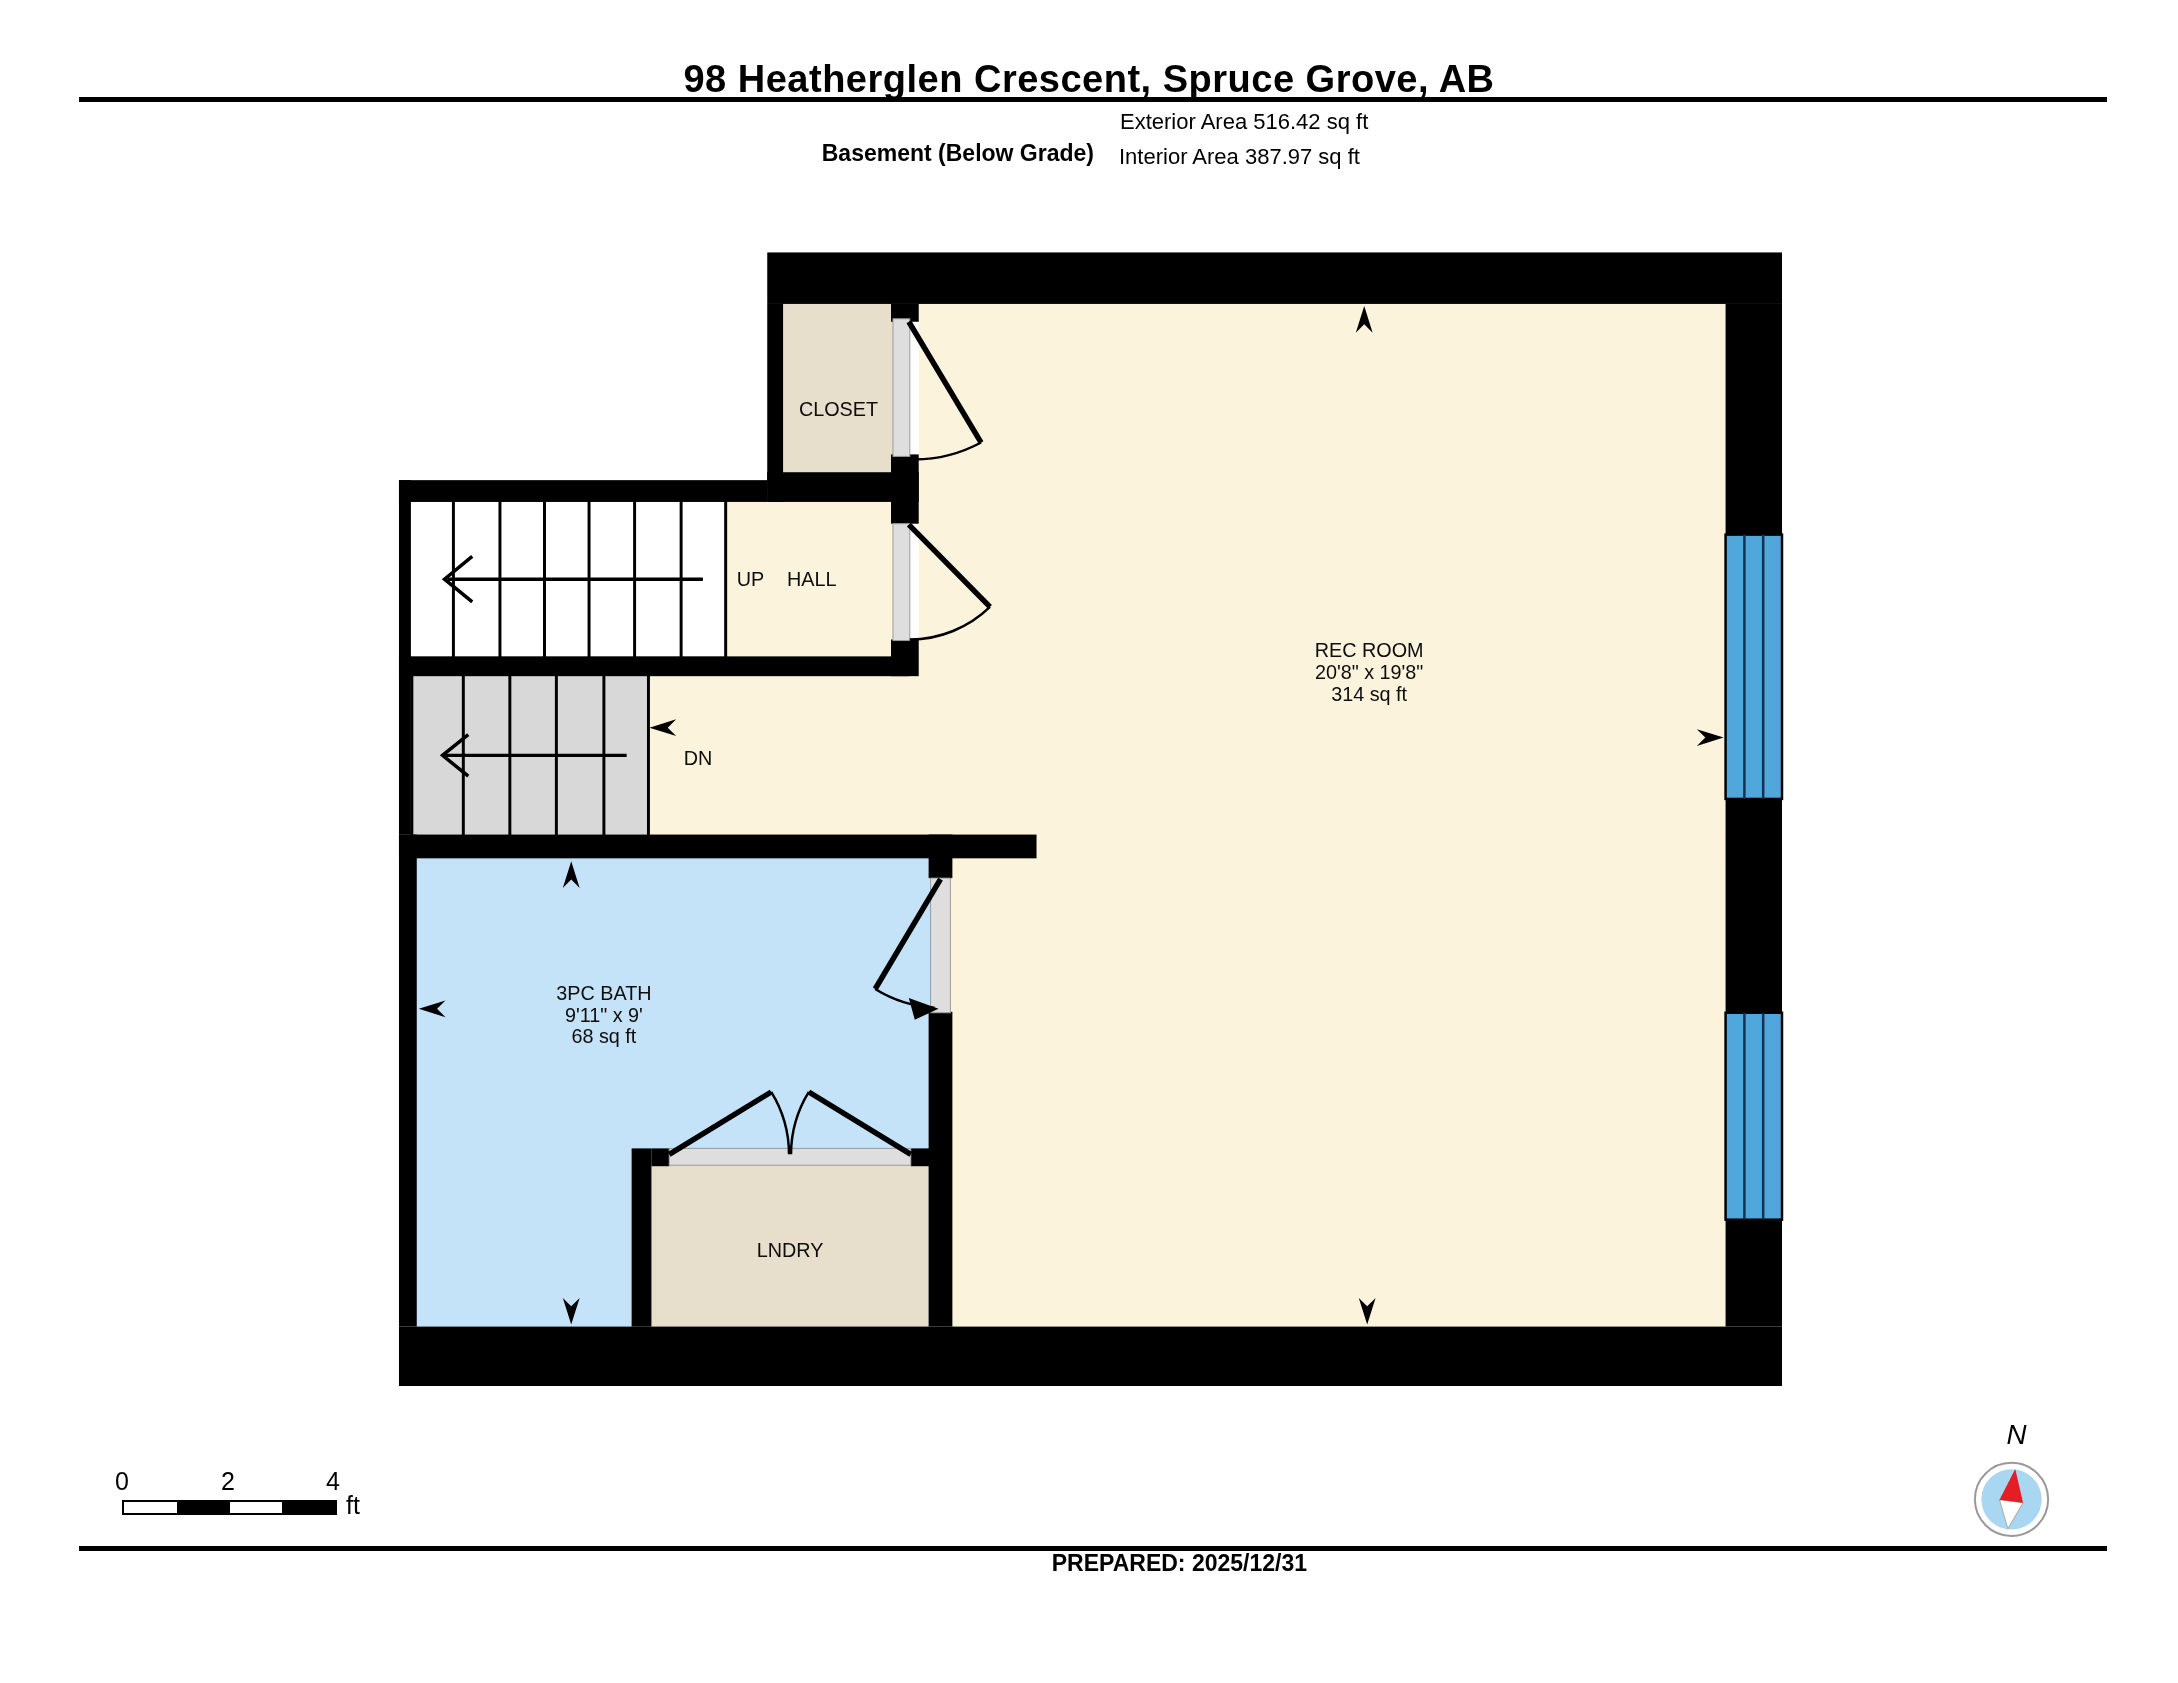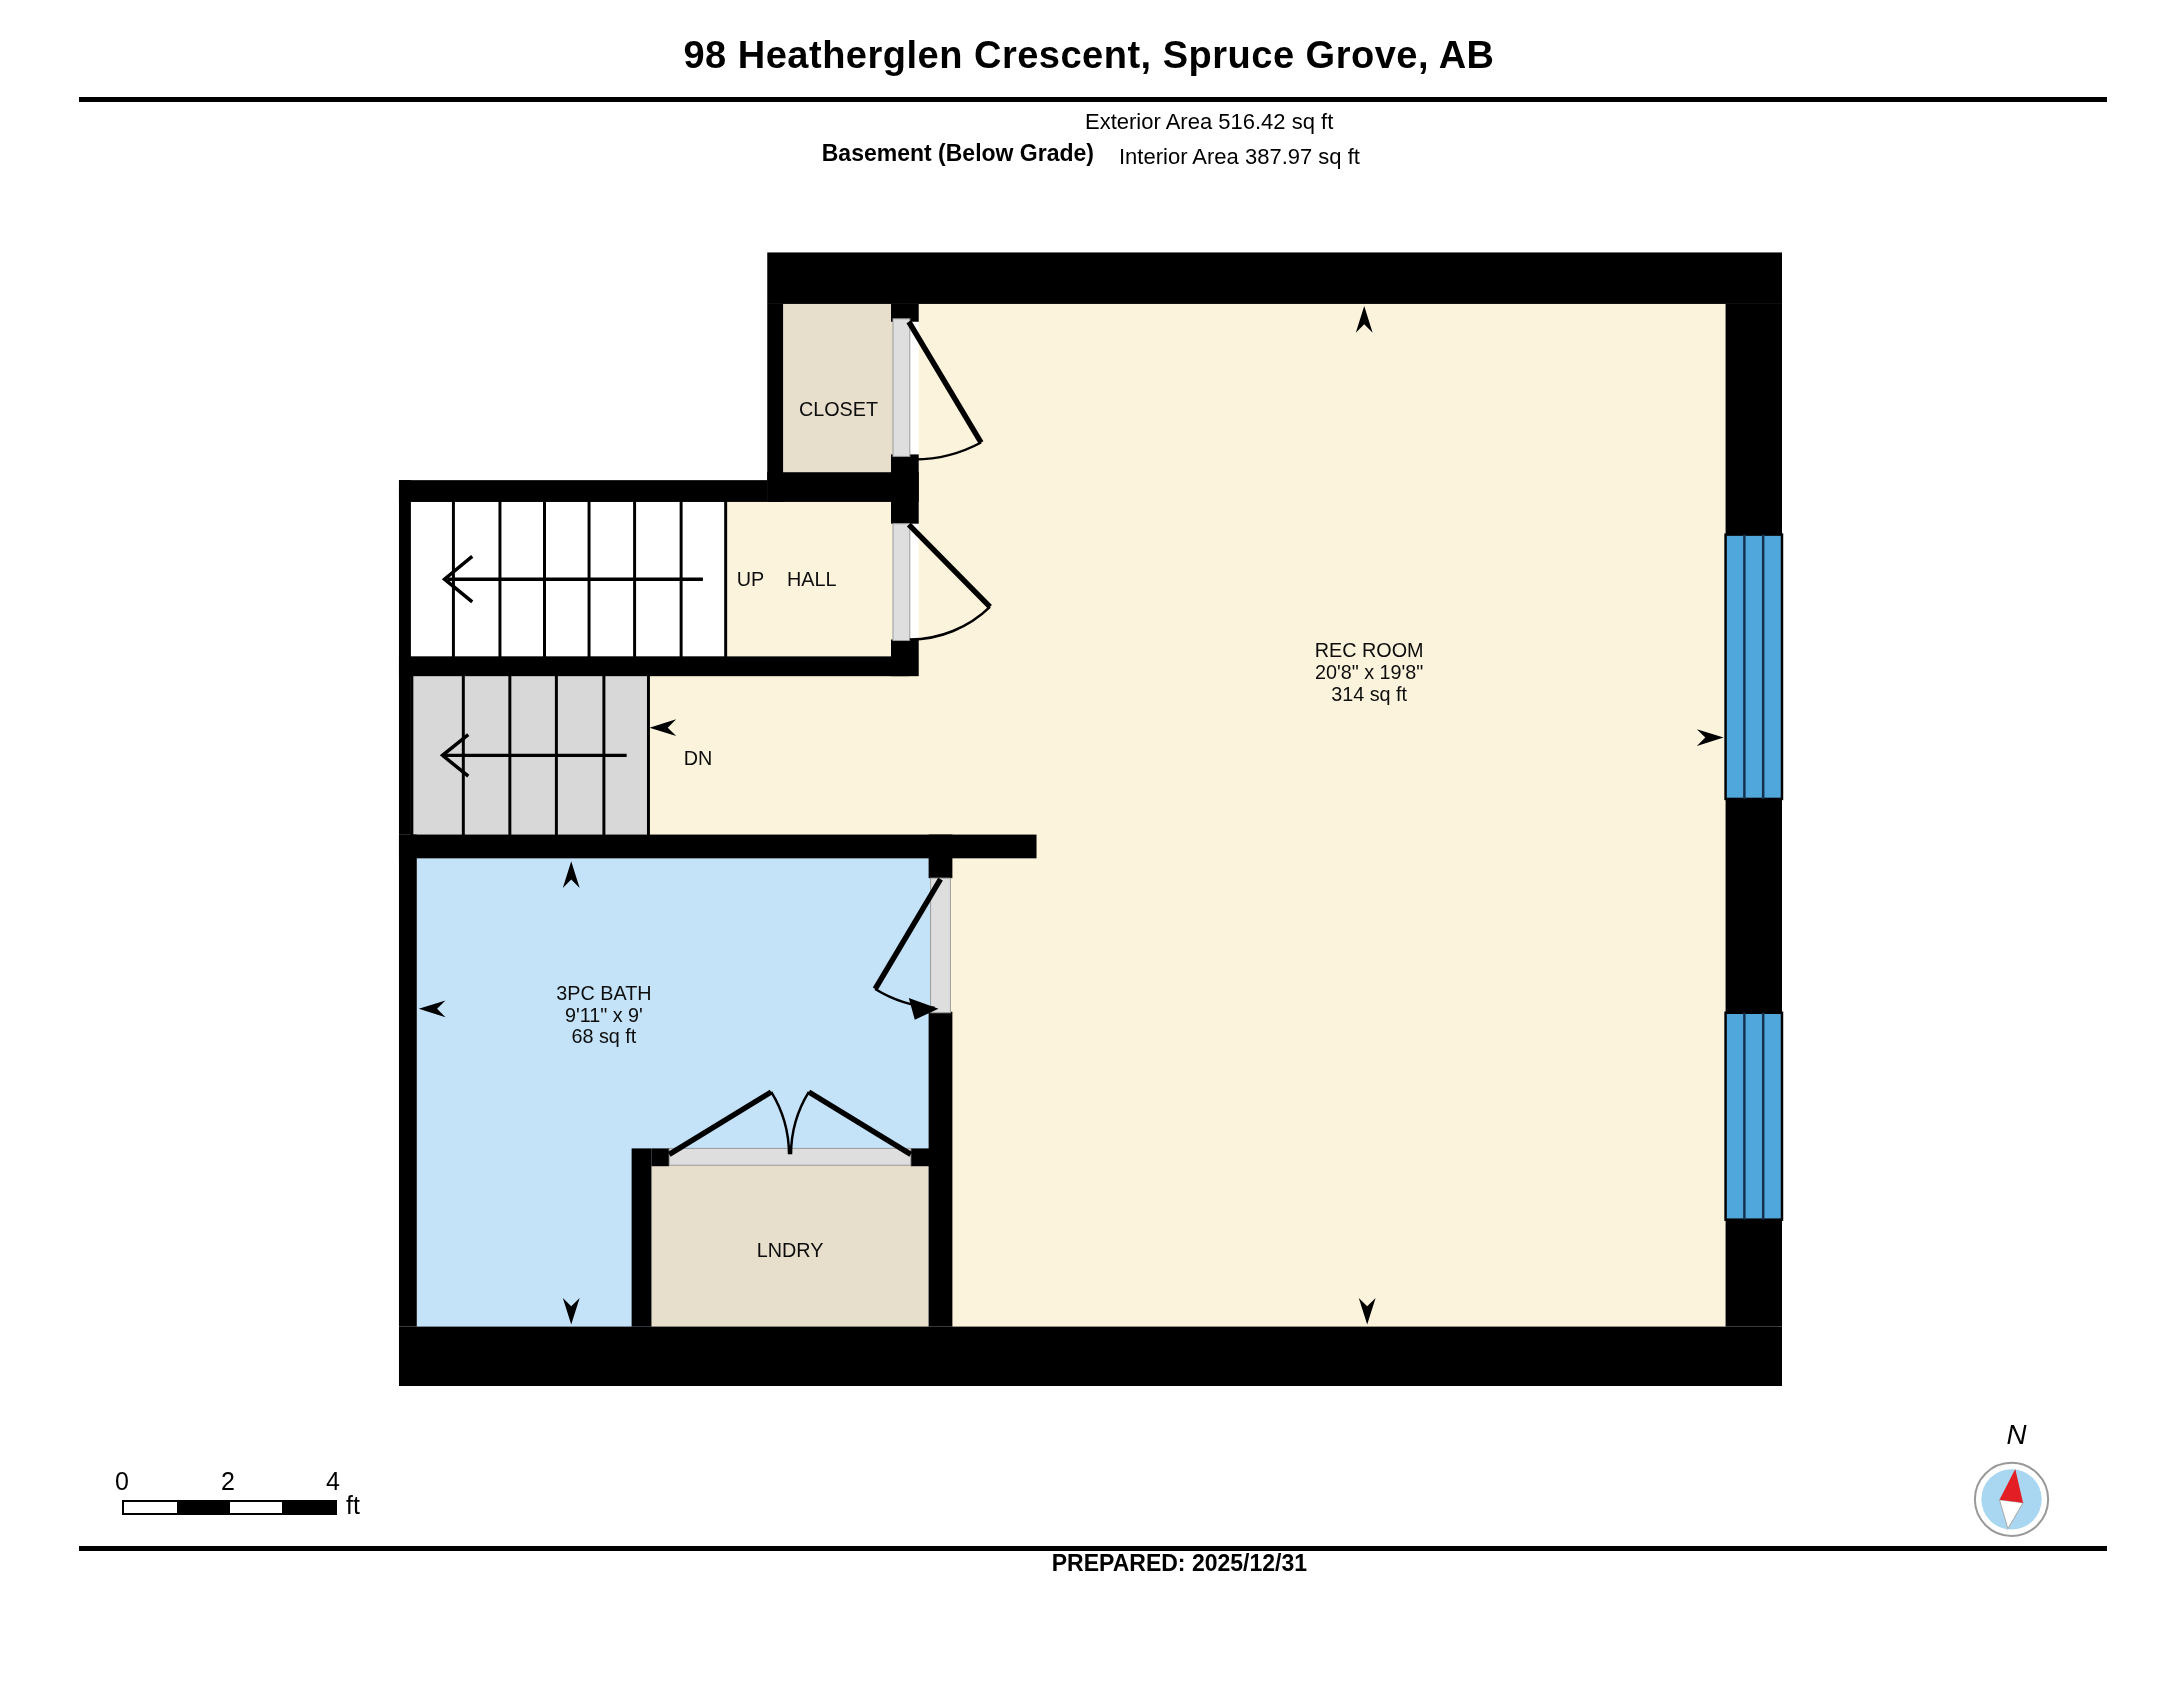--- a/index.html
+++ b/index.html
@@ -6,7 +6,7 @@
   #page{position:relative;width:2178px;height:1683px;background:#ffffff;overflow:hidden;
         font-family:"Liberation Sans","DejaVu Sans",sans-serif;color:#000;}
   .abs{position:absolute;}
-  .title{top:34px;left:0;width:2178px;text-align:center;font-size:38px;font-weight:bold;letter-spacing:0.5px;}
+  .title{top:58px;left:0;width:2178px;text-align:center;font-size:38px;font-weight:bold;letter-spacing:0.5px;}
   .rule{left:79px;width:2028px;height:5px;background:#000;}
   .rule-top{top:97px;}
   .rule-bottom{top:1546px;}

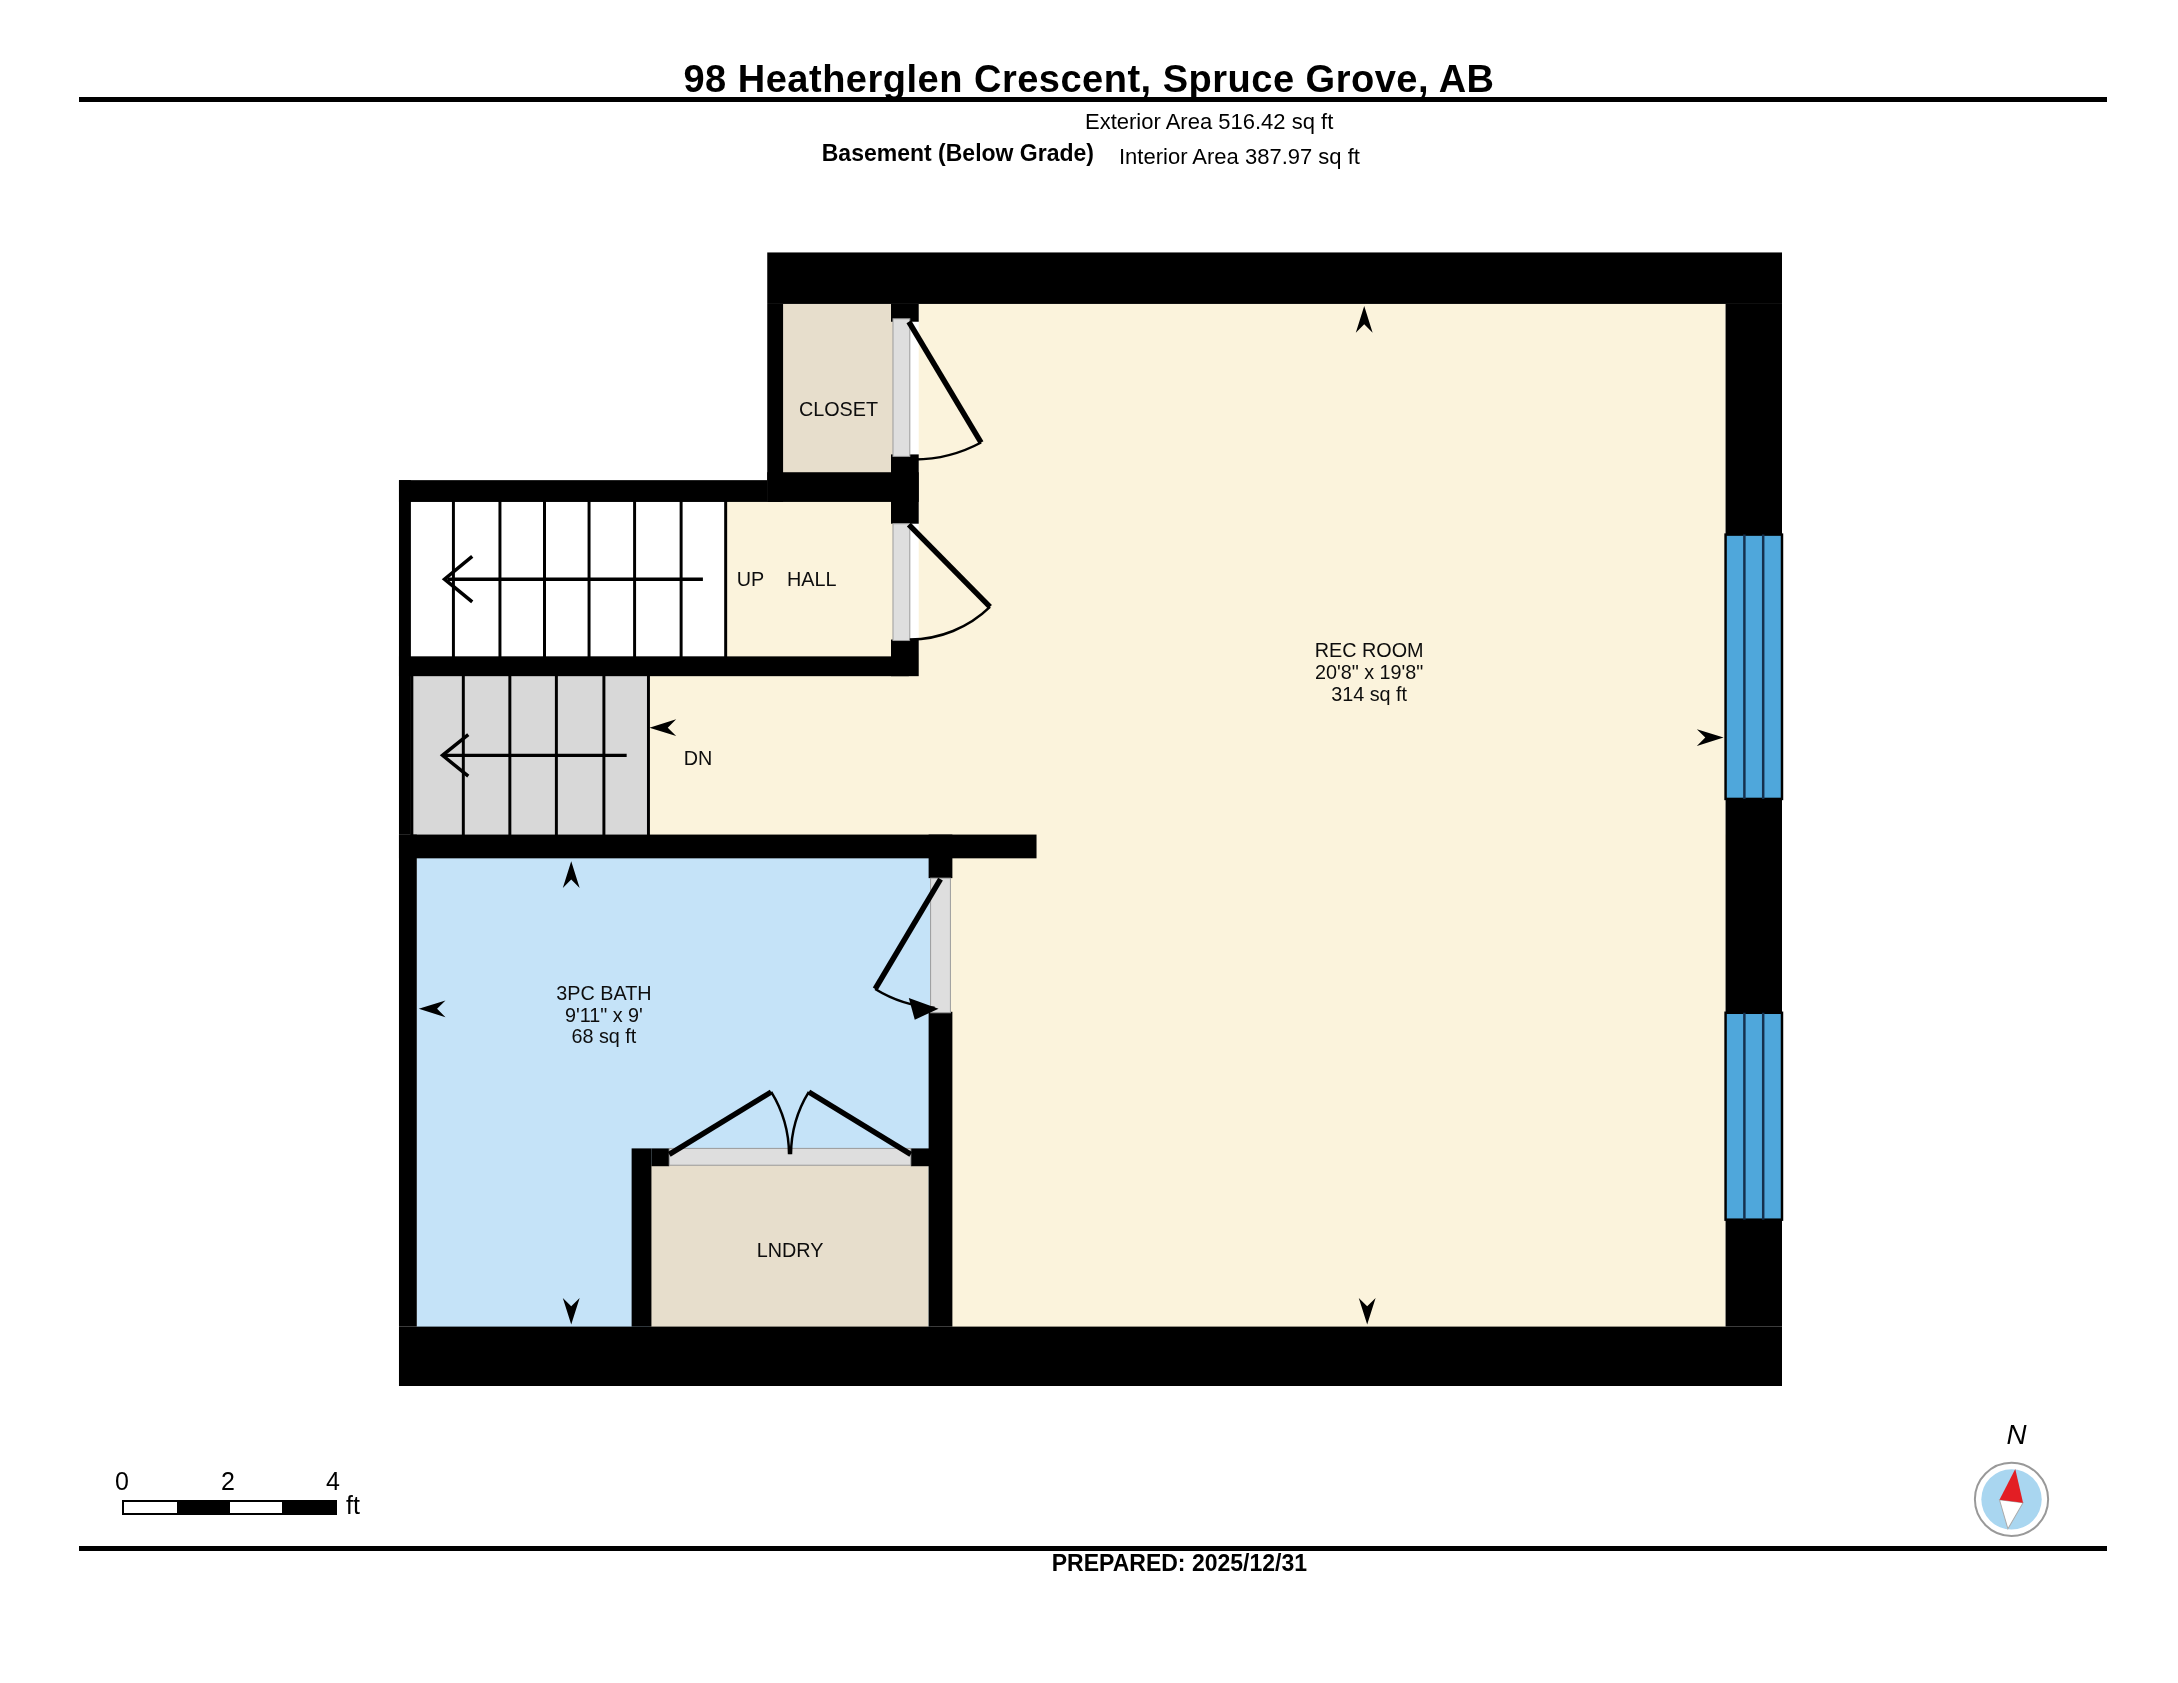--- a/index.html
+++ b/index.html
@@ -11,7 +11,7 @@
   .rule-top{top:97px;}
   .rule-bottom{top:1546px;}
   .floor-label{top:108px;left:594px;width:500px;text-align:right;font-size:23px;font-weight:bold;margin-top:32px;}
-  .area-line1{top:109px;left:1085px;font-size:22px;}
+  .area-line1{top:109px;left:1120px;font-size:22px;}
   .area-line2{top:144px;left:1119px;font-size:22px;}
   .prepared{top:1550px;left:891px;width:416px;text-align:right;font-size:23px;font-weight:bold;}
   .disclaimer{top:1565px;left:61px;font-size:21px;color:#111;white-space:nowrap;}

